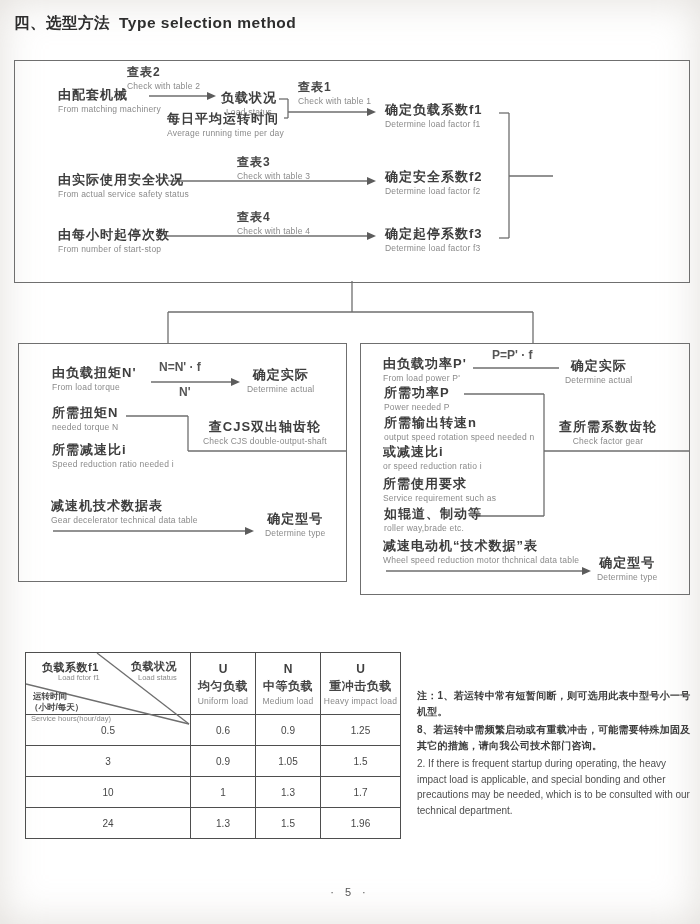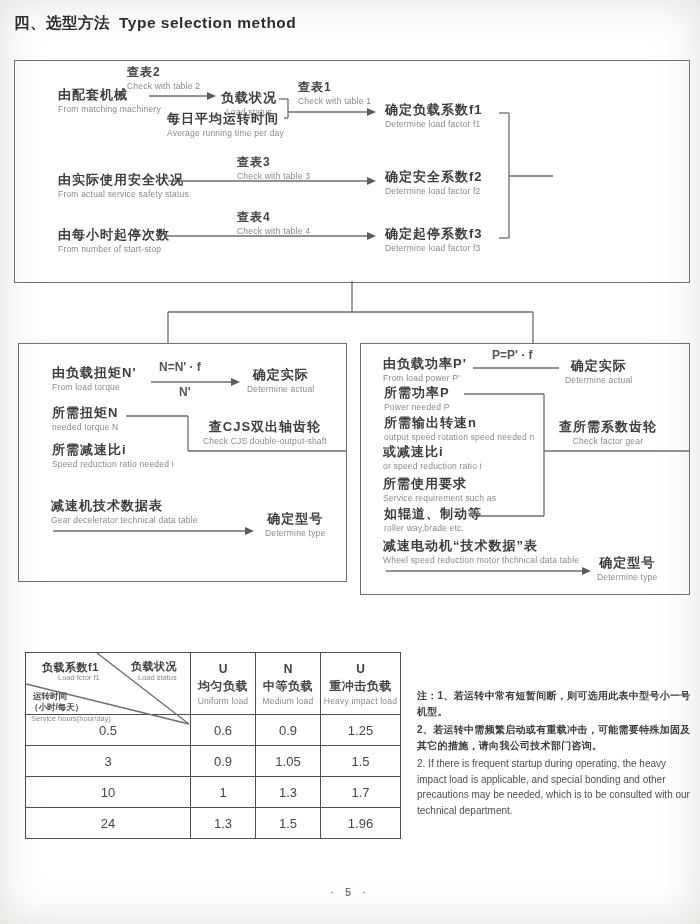--- a/index.html
+++ b/index.html
@@ -21,7 +21,7 @@
   
   .ftable{position:absolute;left:25px;top:652px;border-collapse:collapse;table-layout:fixed;}
   .ftable td{border:1.5px solid #4e4e4e;padding:0;color:#474747;vertical-align:middle;text-align:center;}
-  .ftable .val{font-size:13px;}
+  .ftable .val{font-size:10px;}
   .corner{position:relative;}
   .corner span{position:absolute;white-space:nowrap;}
   .c-zh{font-size:11px;font-weight:bold;color:#3f3f3f;letter-spacing:.5px;}

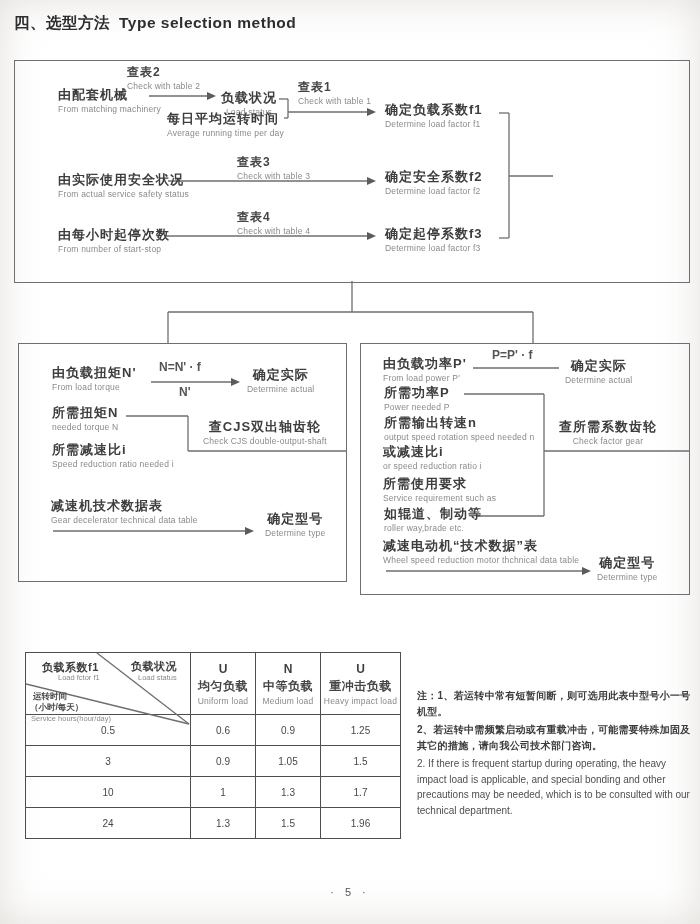--- a/index.html
+++ b/index.html
@@ -300,7 +300,7 @@
 
   <div class="notes">
     <p class="n-zh">注：1、若运转中常有短暂间断，则可选用此表中型号小一号机型。</p>
-    <p class="n-zh">2、若运转中需频繁启动或有重载冲击，可能需要特殊加固及其它的措施，请向我公司技术部门咨询。</p>
+    <p class="n-zh">8、若运转中需频繁启动或有重载冲击，可能需要特殊加固及其它的措施，请向我公司技术部门咨询。</p>
     <p class="n-en">2. If there is frequent startup during operating, the heavy impact load is applicable, and special bonding and other precautions may be needed, which is to be consulted with our technical department.</p>
   </div>
 

